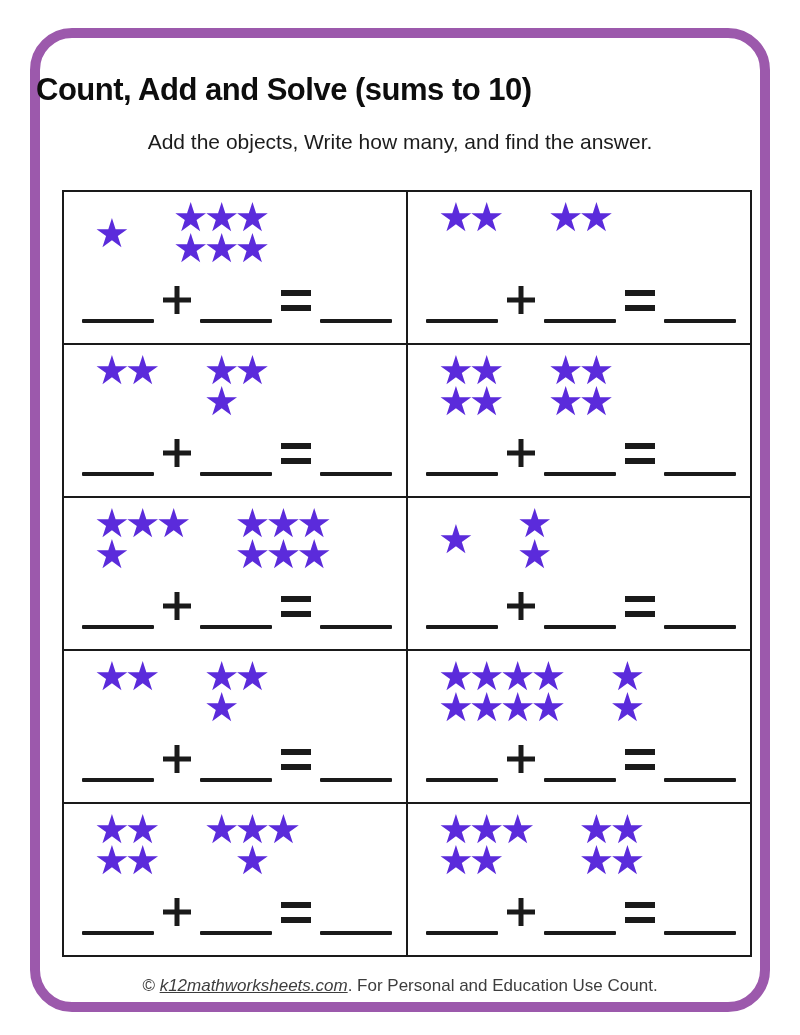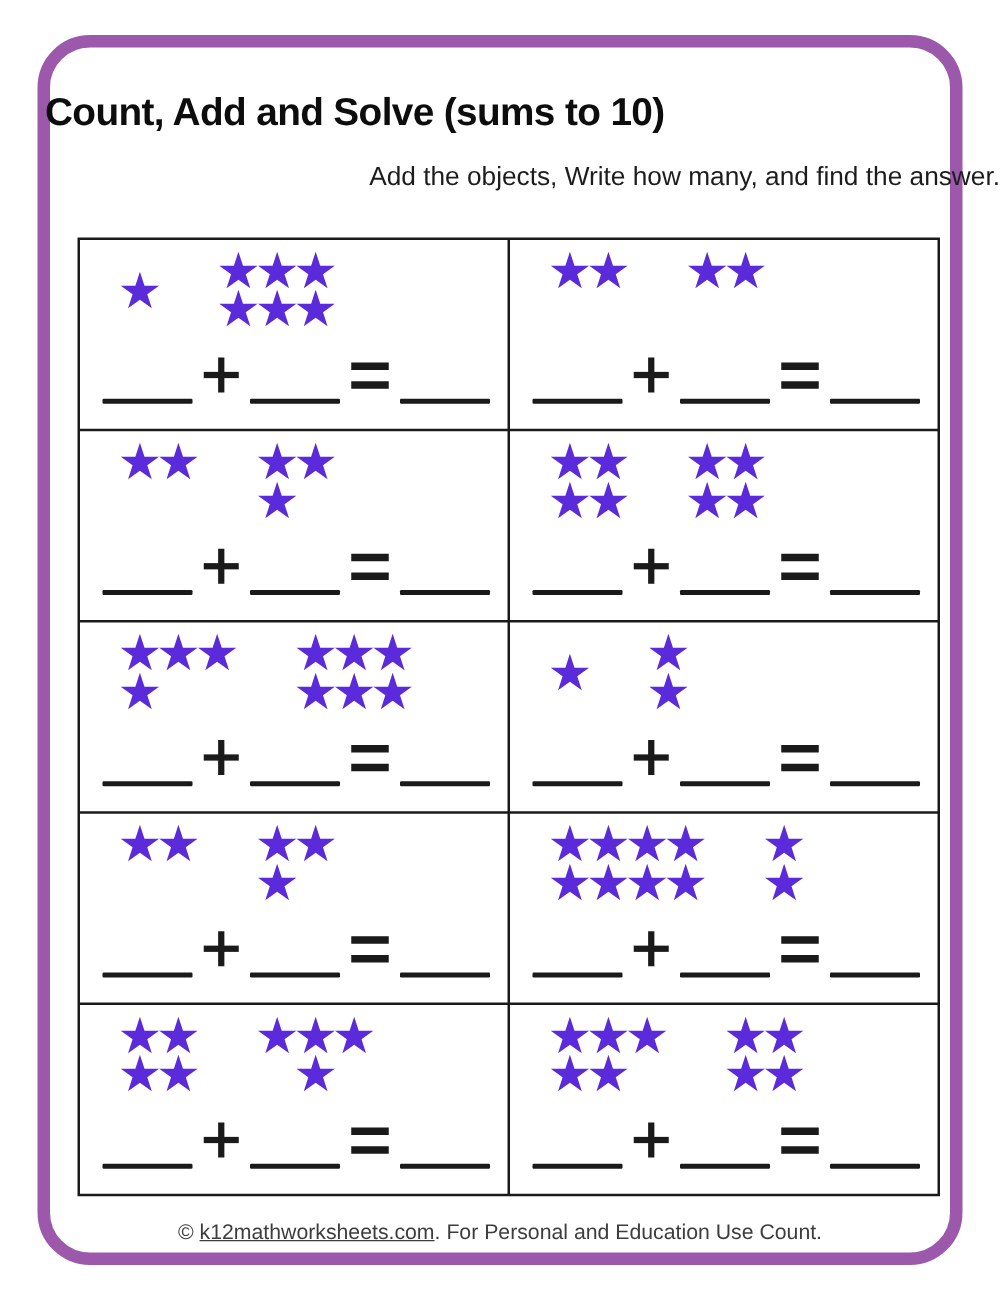--- a/index.html
+++ b/index.html
@@ -34,7 +34,7 @@
   .subtitle {
     position: absolute;
     top: 130px; left: 0; width: 100%;
-    text-align: right;
+    text-align: center;
     font-size: 21px;
     font-weight: 400;
     color: #1c1c1c;

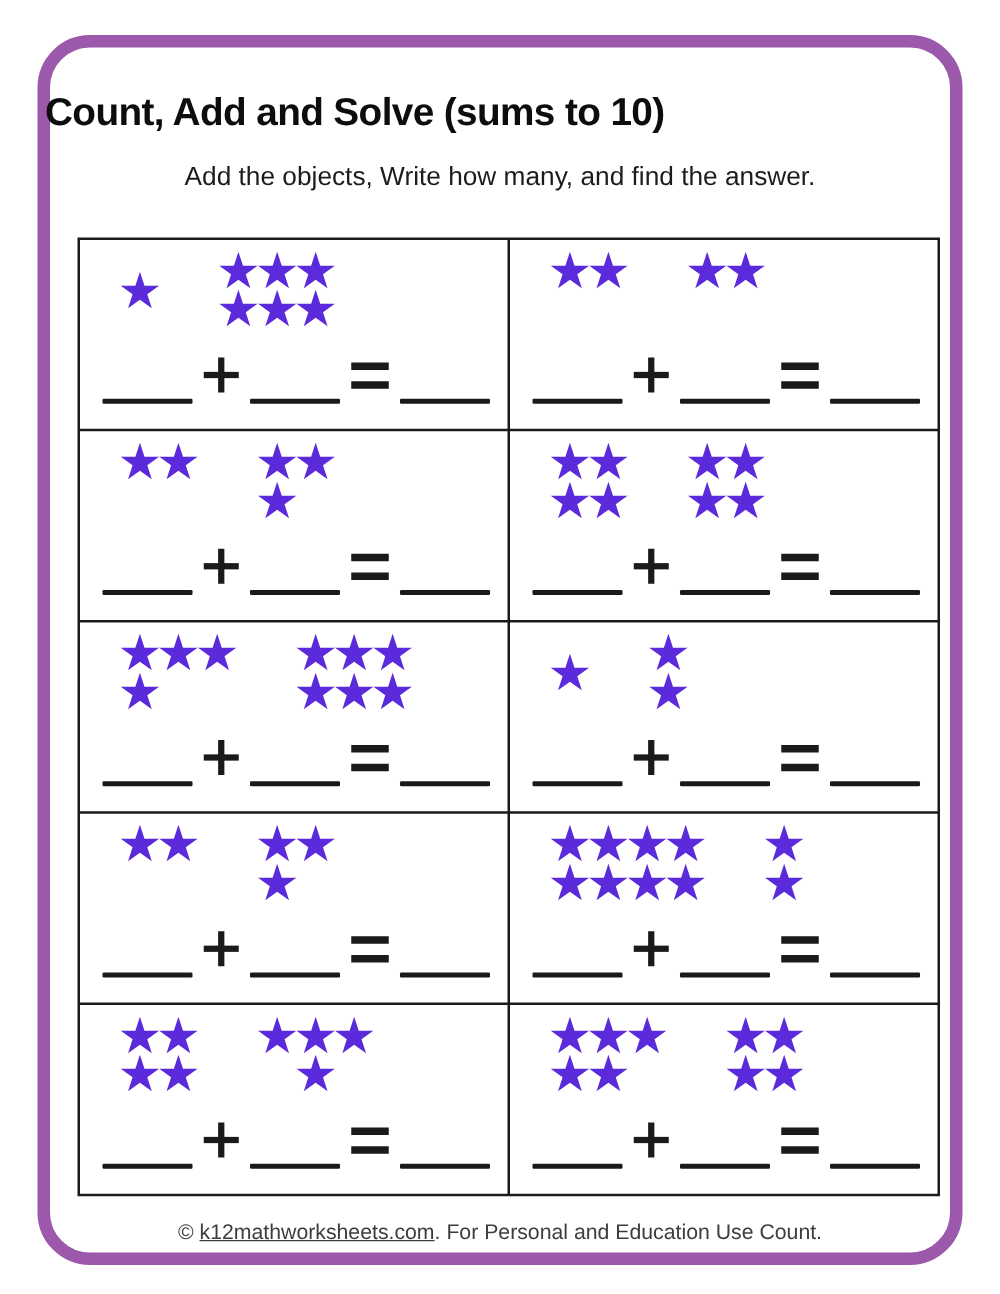--- a/index.html
+++ b/index.html
@@ -140,6 +140,7 @@
     color: var(--color-footer);
     text-decoration: underline;
     cursor: pointer;
+    font-style: italic;
   }
 </style>
 </head>

